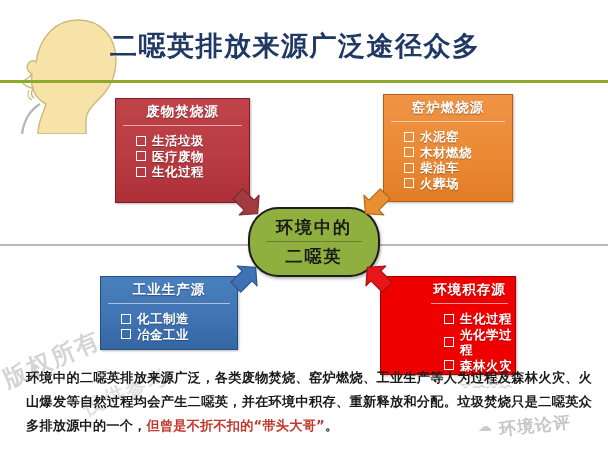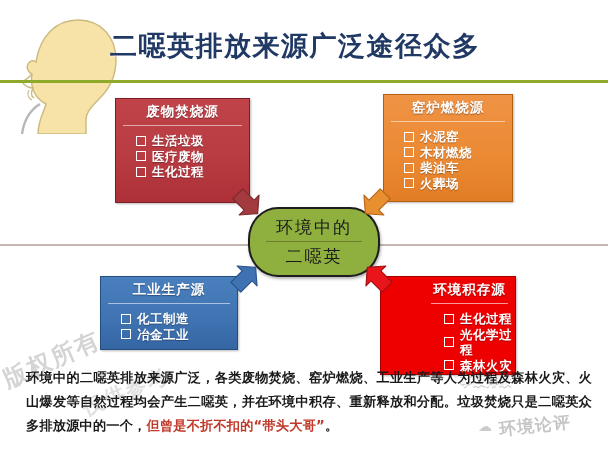--- a/index.html
+++ b/index.html
@@ -103,7 +103,7 @@
     display:flex;flex-direction:column;align-items:center;justify-content:center;
   }
   #center-node .cline{
-    font-size:17px;font-weight:normal;color:#1a1a1a;letter-spacing:2px;
+    font-size:17px;font-weight:bold;color:#1a1a1a;letter-spacing:2px;
     line-height:25px;
   }
   #center-node .csep{

